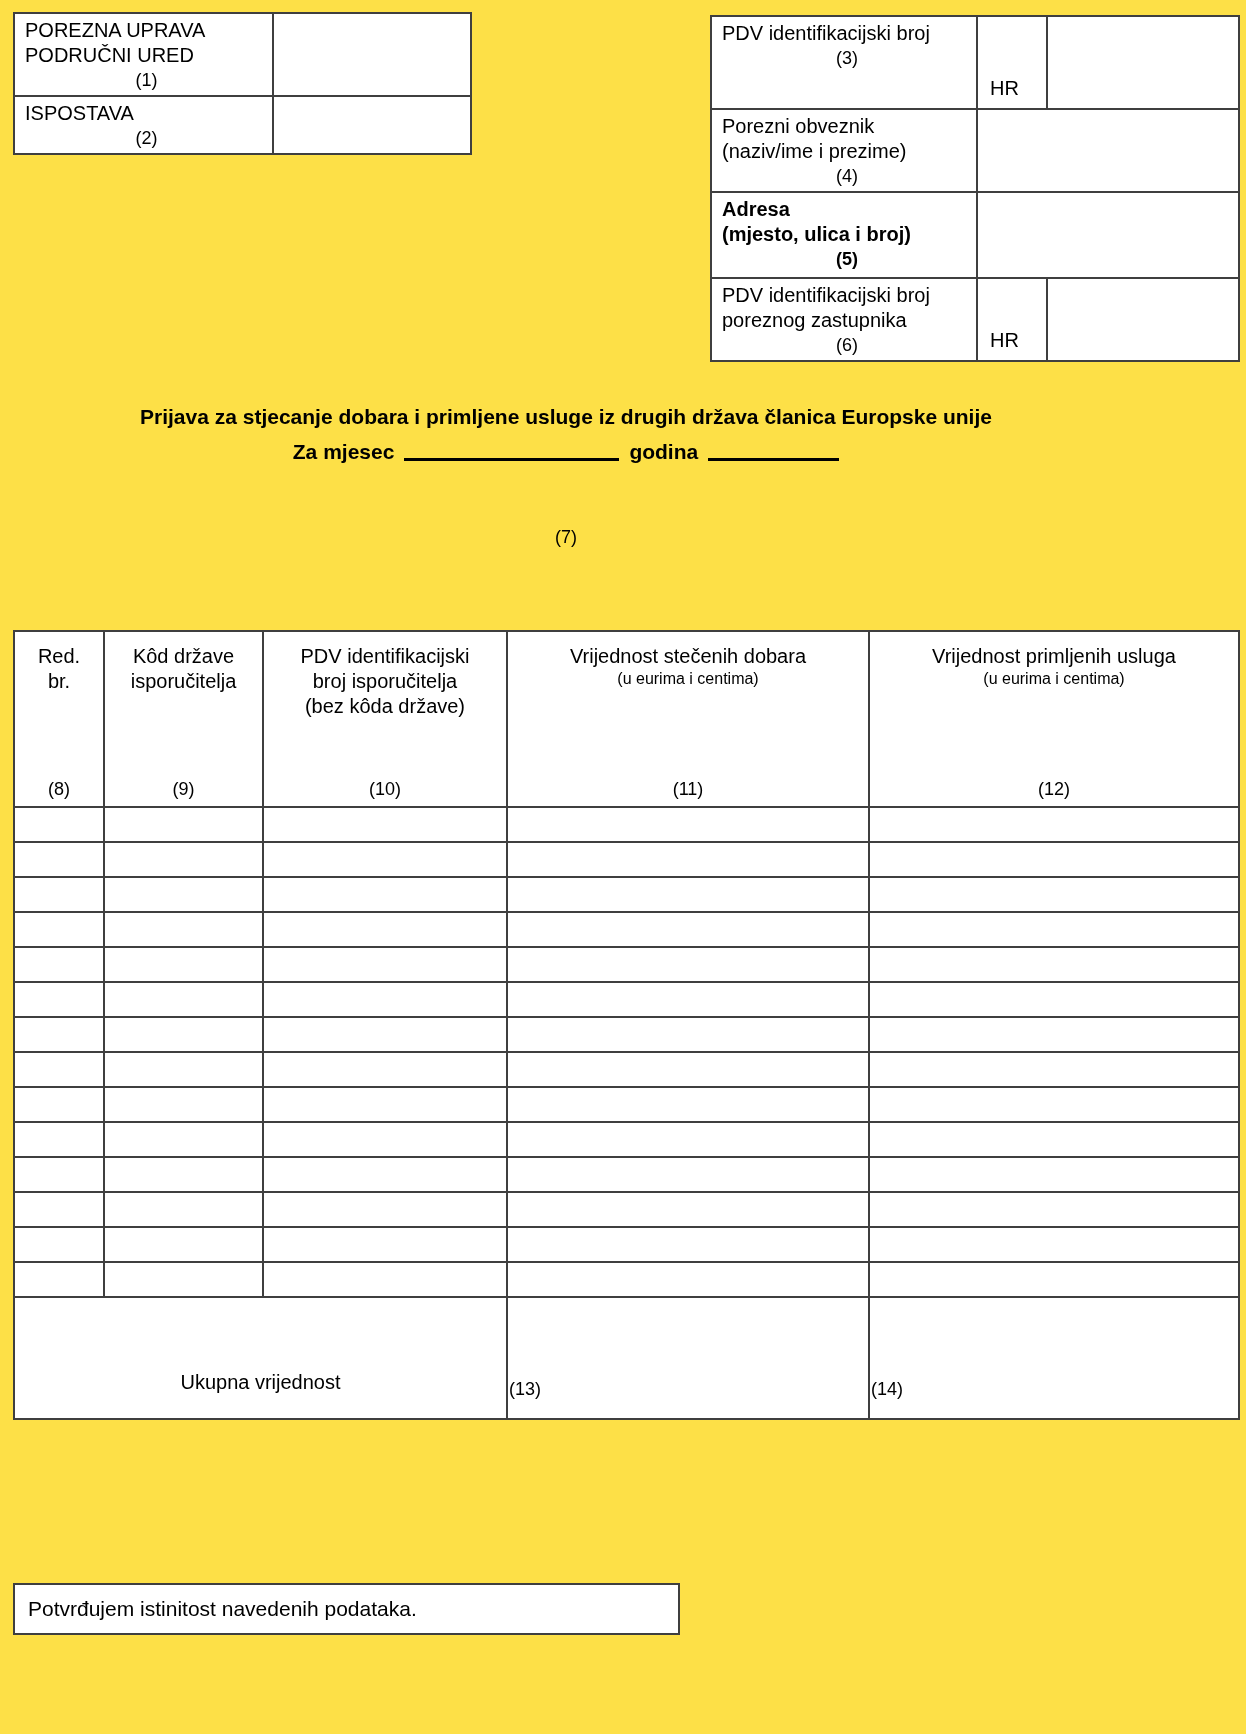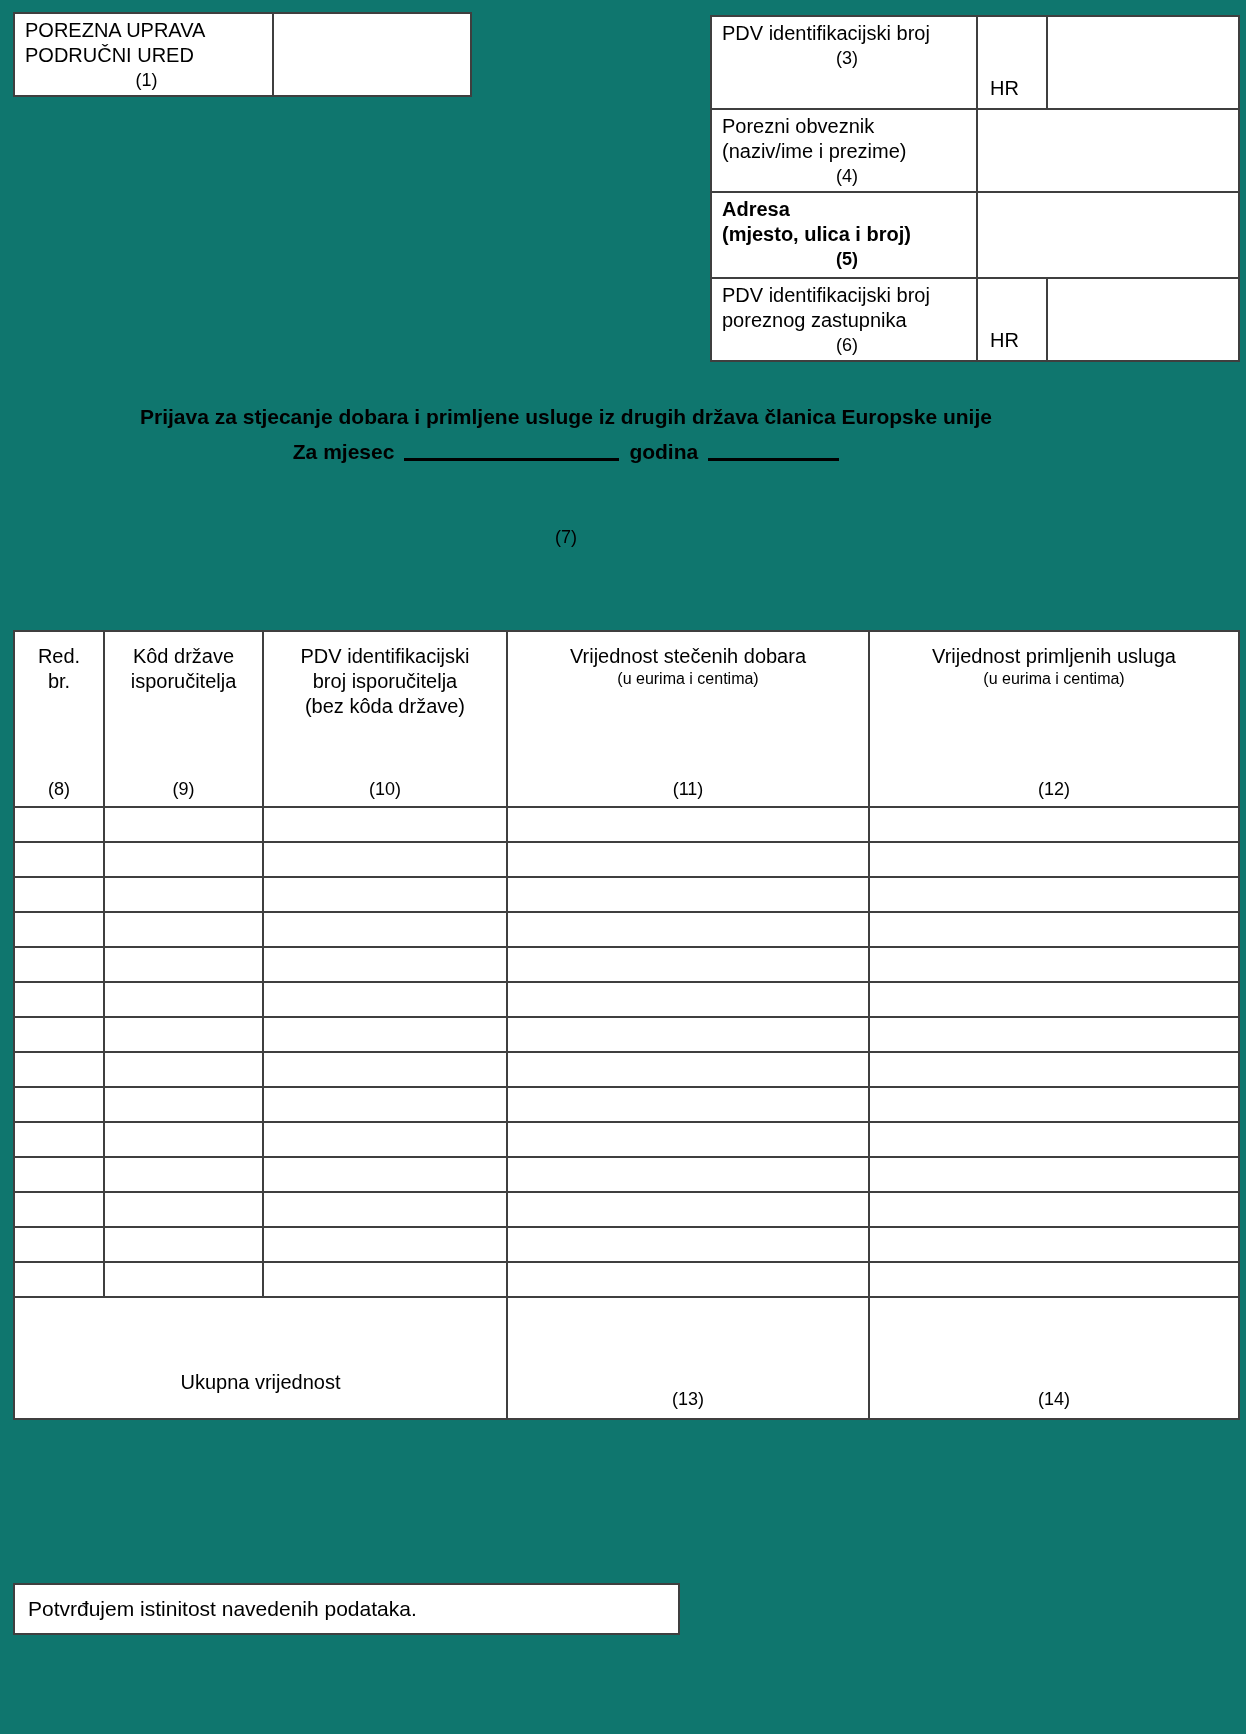--- a/index.html
+++ b/index.html
@@ -6,7 +6,7 @@
   .page{
     position:relative;
     width:1246px;height:1734px;
-    background:#0f766e;
+    background:#fde047;
     color:#000;
     font-family:"Liberation Sans","DejaVu Sans",sans-serif;
     overflow:hidden;

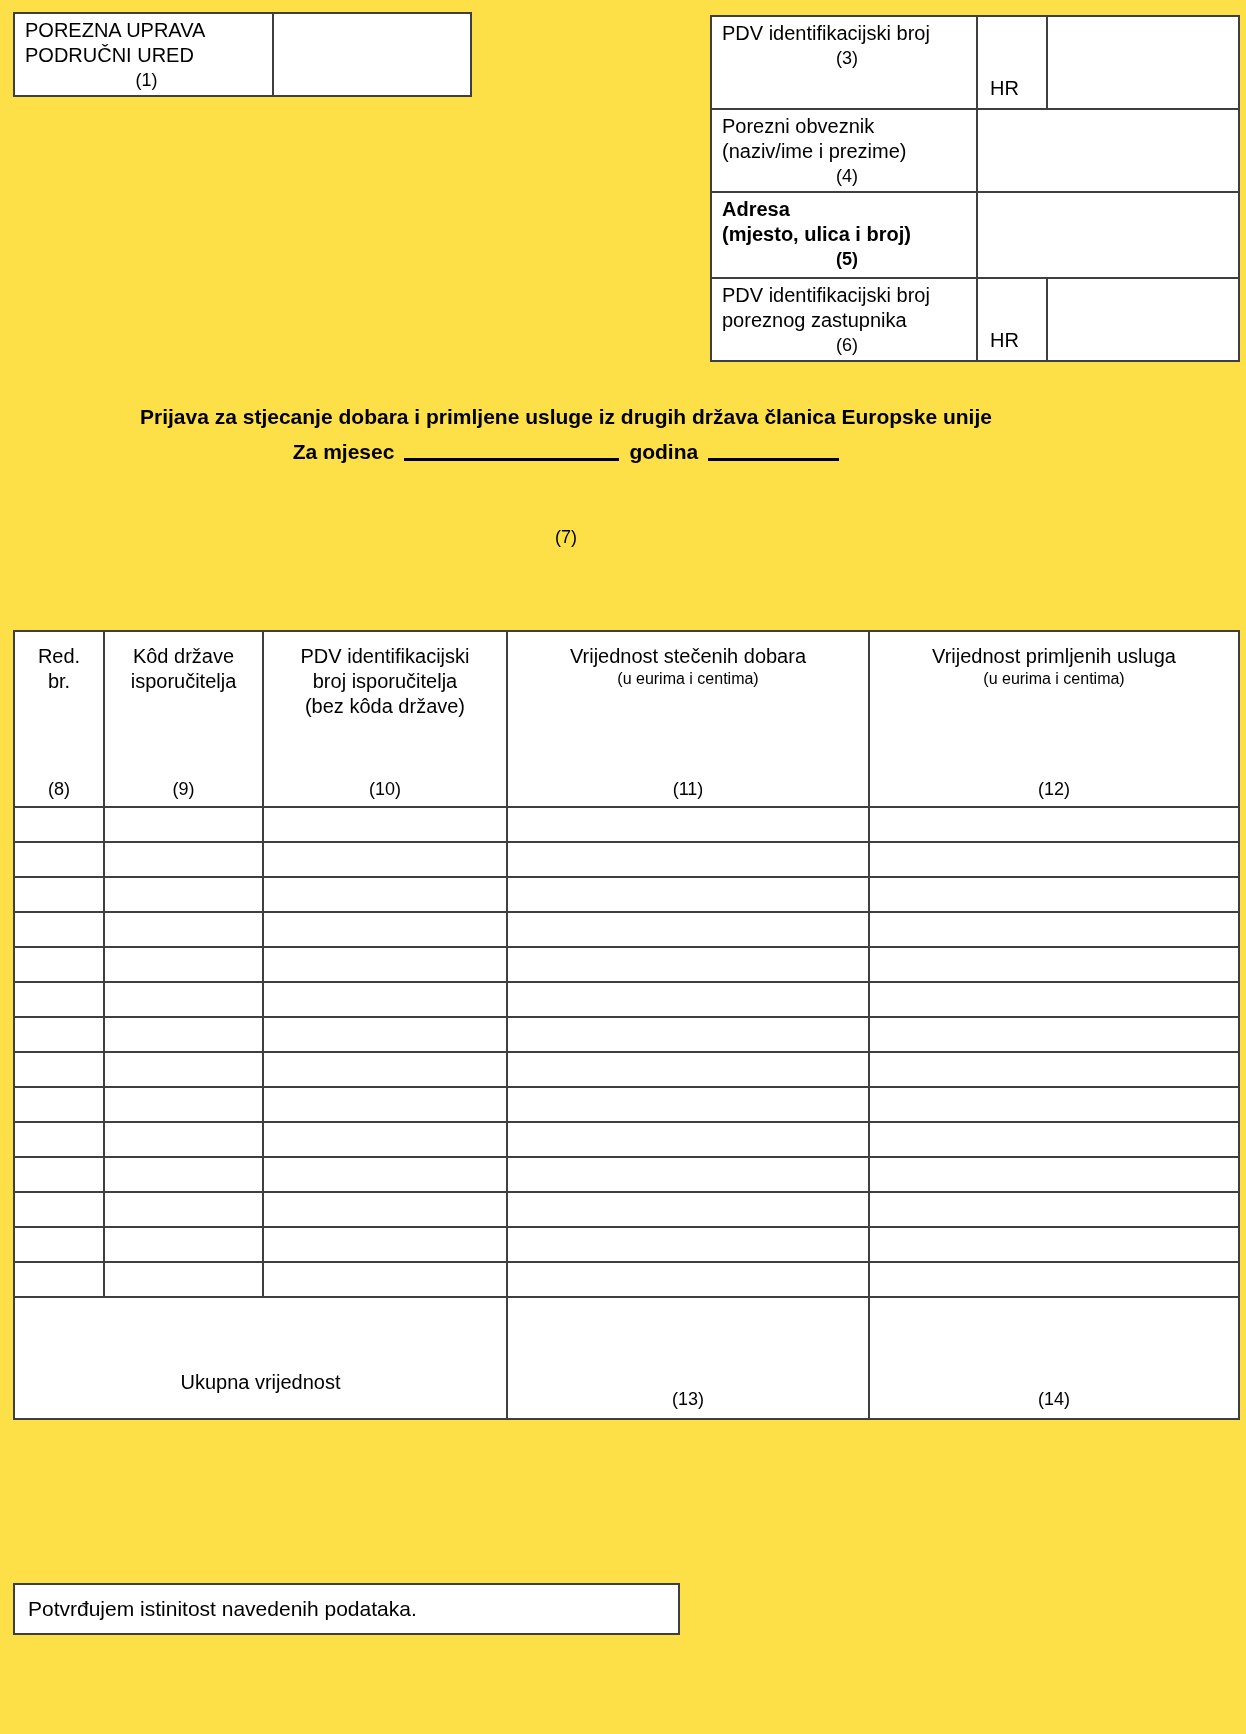--- a/index.html
+++ b/index.html
@@ -91,6 +91,13 @@
       </td>
       <td class="val"></td>
     </tr>
+    <tr class="r2">
+      <td class="lbl">
+        <span class="l">ISPOSTAVA</span>
+        <span class="num">(2)</span>
+      </td>
+      <td class="val"></td>
+    </tr>
   </tbody>
     </table>
 

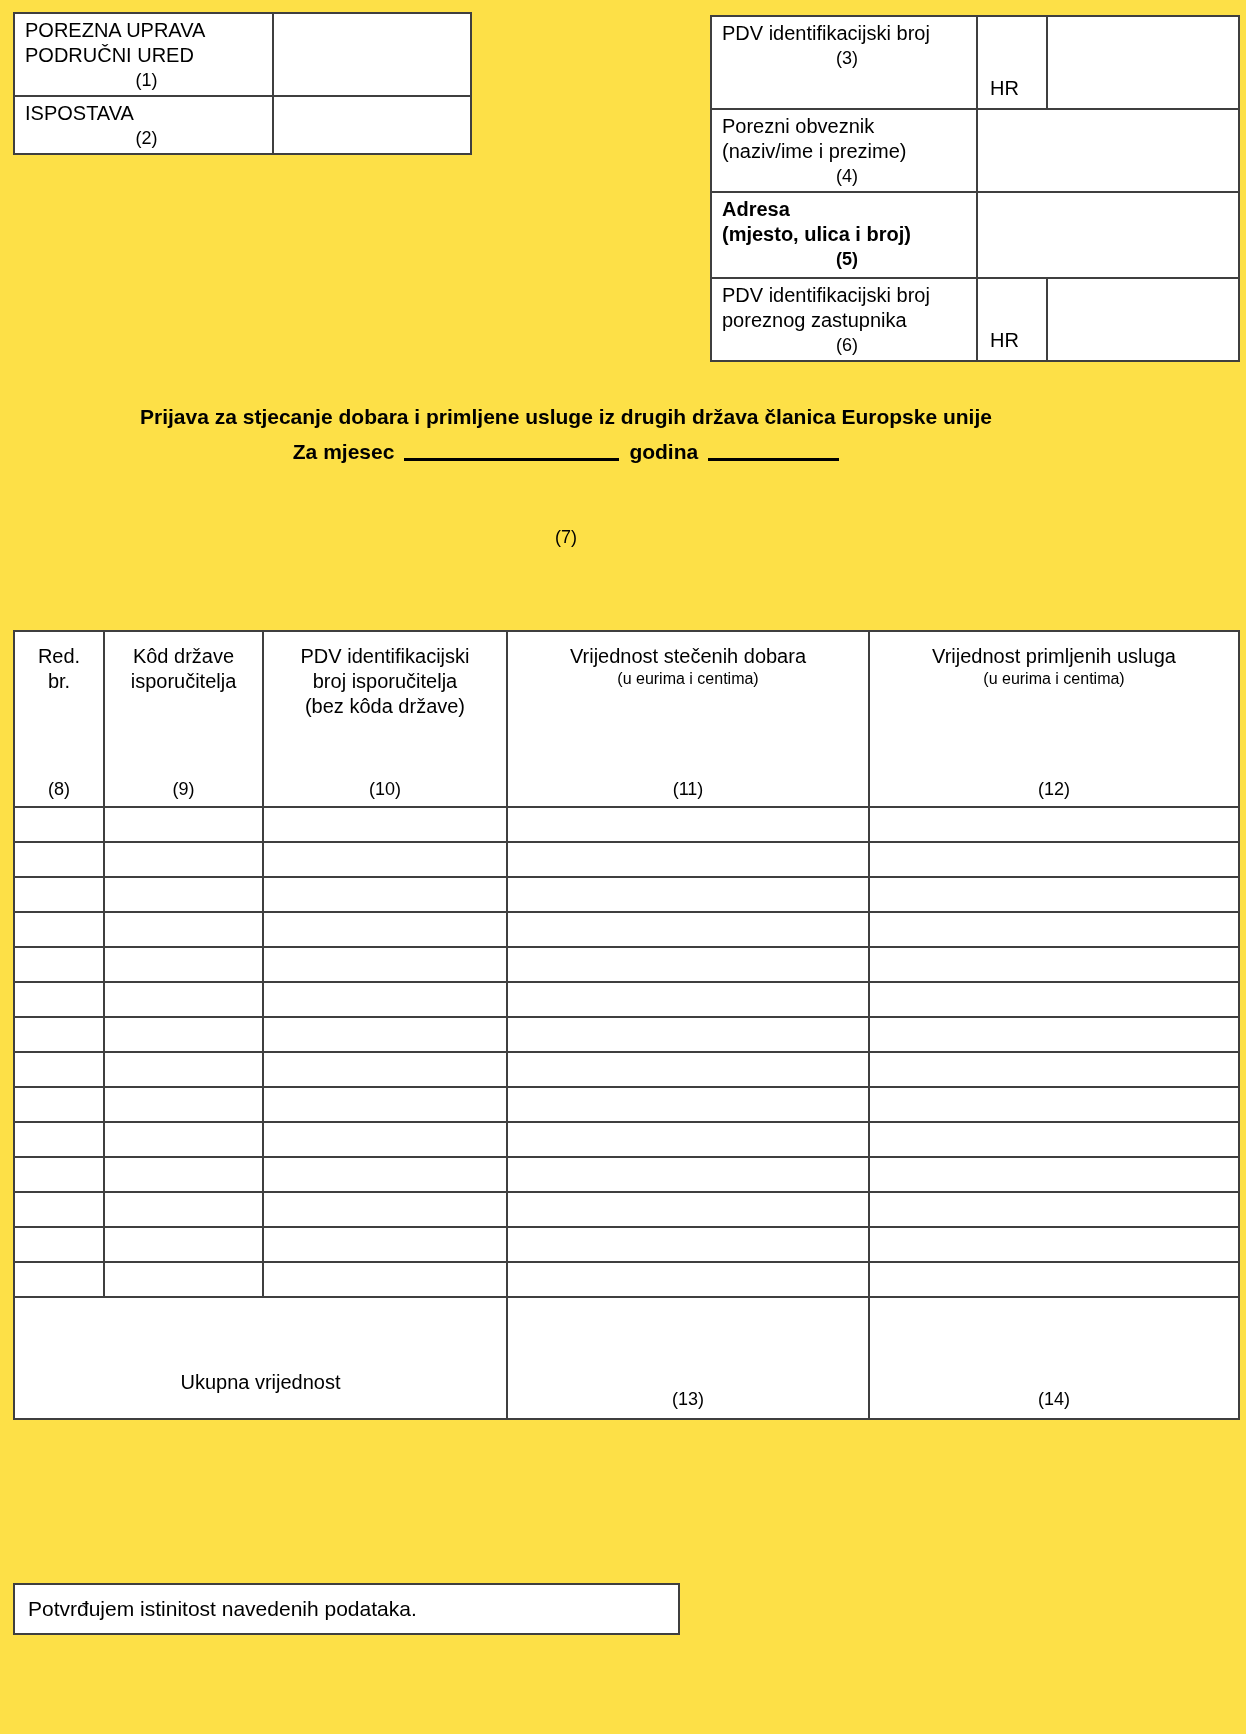--- a/index.html
+++ b/index.html
@@ -54,7 +54,7 @@
   .main-table tbody tr{height:35px;}
   .main-table .total-row{height:122px;}
   .total-label{vertical-align:bottom;text-align:center;padding-bottom:24px;font-size:20px;}
-  .total-num{vertical-align:bottom;text-align:center;padding-bottom:8px;font-size:18px;}
+  .total-num{vertical-align:bottom;padding-bottom:18px;font-size:18px;}
 
   
   .decl-box{left:13px;top:1583px;width:665px;}

